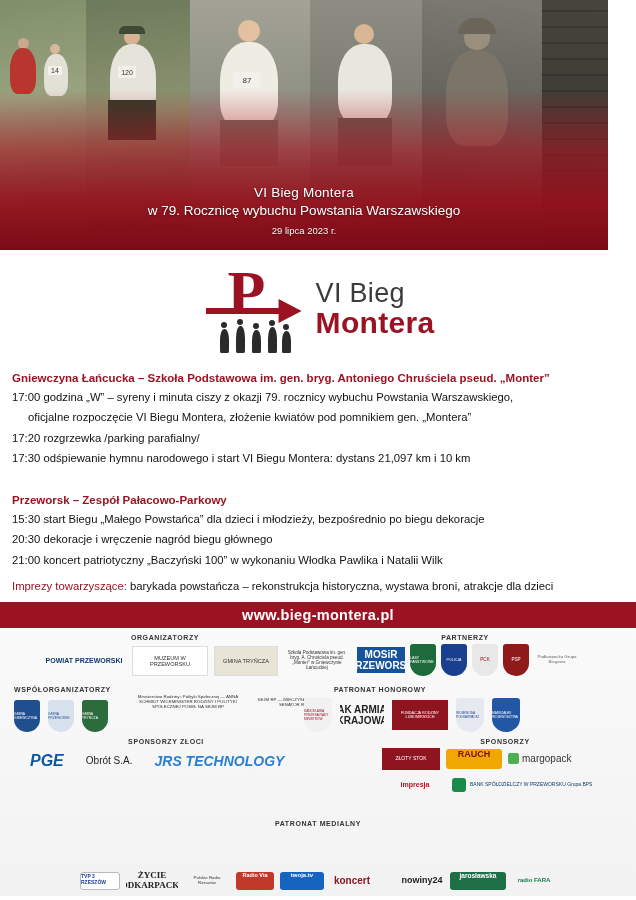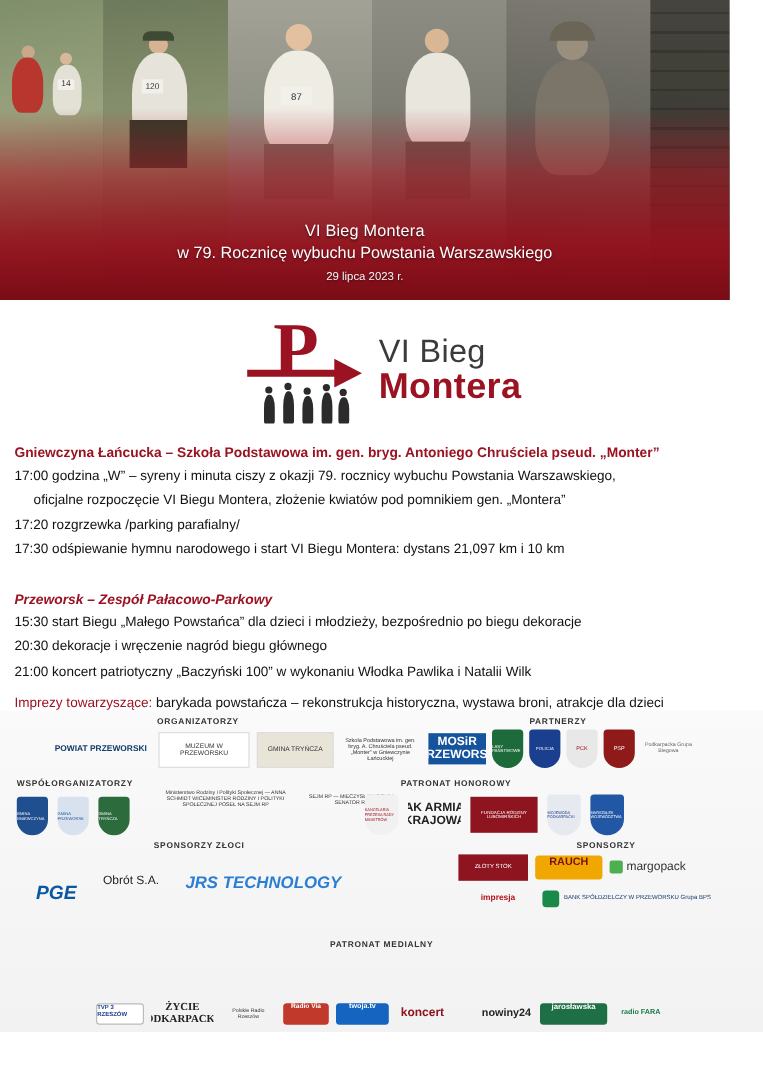--- a/index.html
+++ b/index.html
@@ -182,7 +182,7 @@
     <div class="line">17:20 rozgrzewka /parking parafialny/</div>
     <div class="line">17:30 odśpiewanie hymnu narodowego i start VI Biegu Montera: dystans 21,097 km i 10 km</div>
 
-    <div class="loc" style="margin-top:28px;font-style:italic;">Przeworsk – Zespół Pałacowo-Parkowy</div>
+    <div class="loc" style="margin-top:28px;">Przeworsk – Zespół Pałacowo-Parkowy</div>
     <div class="line">15:30 start Biegu „Małego Powstańca” dla dzieci i młodzieży, bezpośrednio po biegu dekoracje</div>
     <div class="line">20:30 dekoracje i wręczenie nagród biegu głównego</div>
     <div class="line">21:00 koncert patriotyczny „Baczyński 100” w wykonaniu Włodka Pawlika i Natalii Wilk</div>

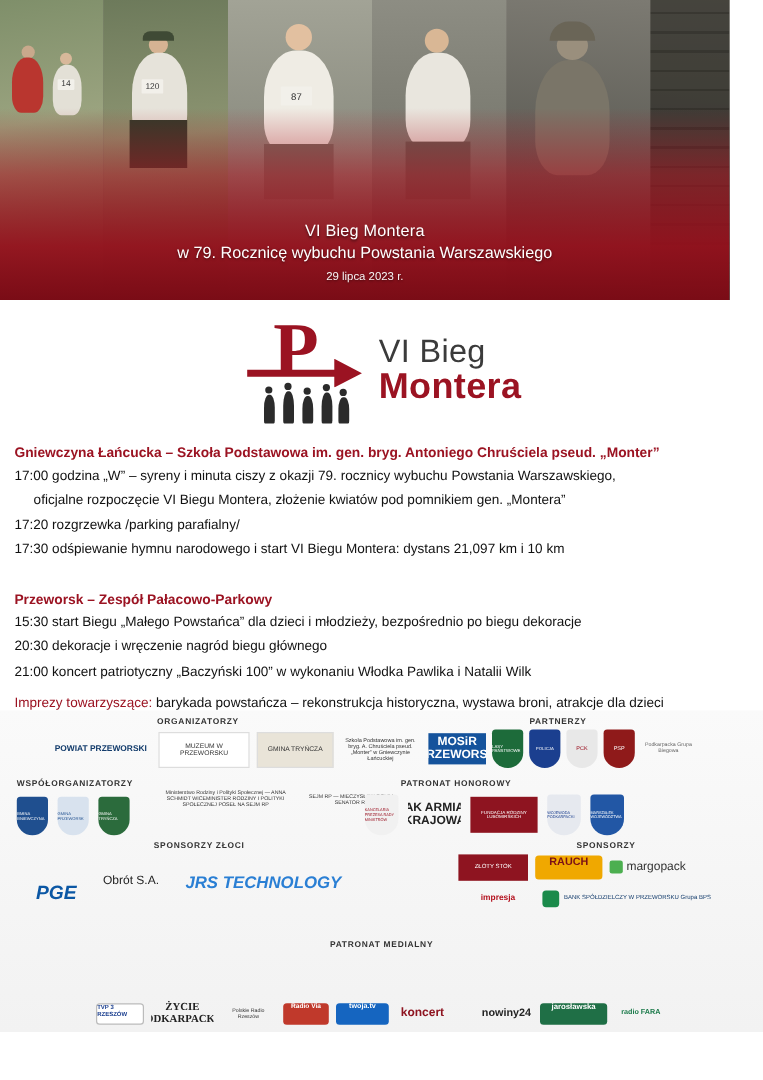--- a/index.html
+++ b/index.html
@@ -192,6 +192,9 @@
     </div>
   </div>
 
+  <div class="urlbar">
+    <span>www.bieg-montera.pl</span>
+  </div>
 
   <div class="sponsors">
 

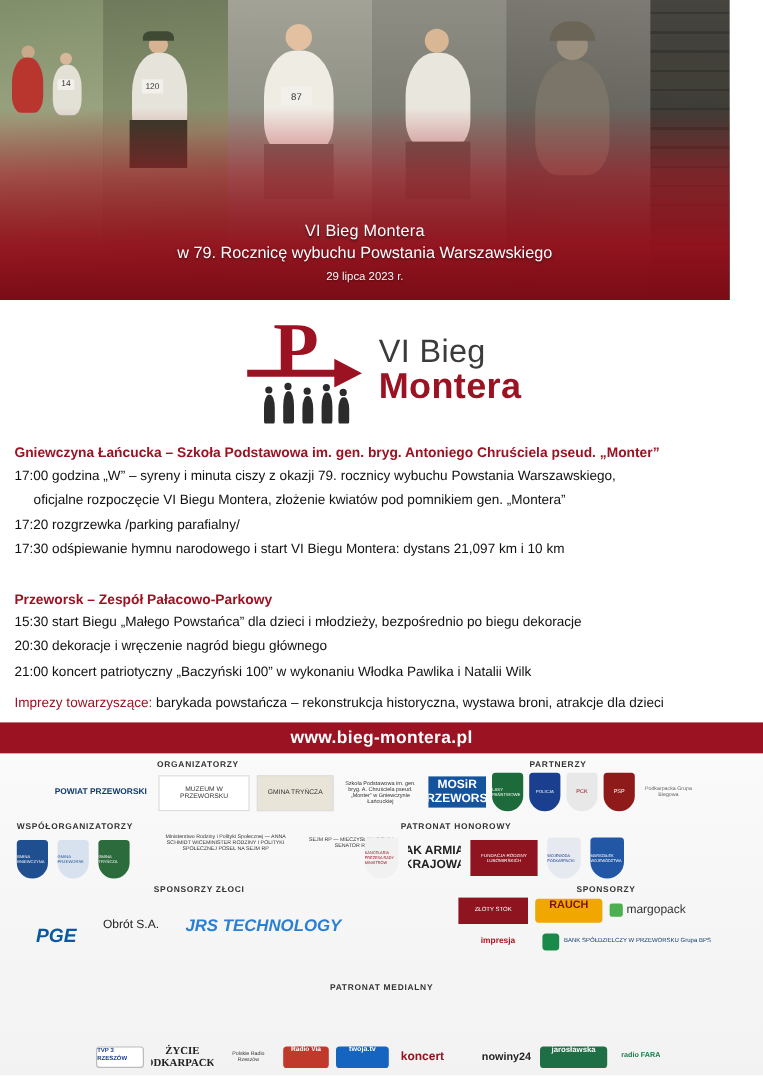--- a/index.html
+++ b/index.html
@@ -99,7 +99,7 @@
   }
   .crest { width:26px; height:32px; border-radius:3px 3px 50% 50%/3px 3px 40% 40%;
            display:flex; align-items:center; justify-content:center; font-size:5px; color:#fff; }
-  .txtlogo { font-size:9px; font-weight:bold;margin-top:20px; }
+  .txtlogo { font-size:9px; font-weight:bold; }
 
   .sec { position:absolute; }
 

